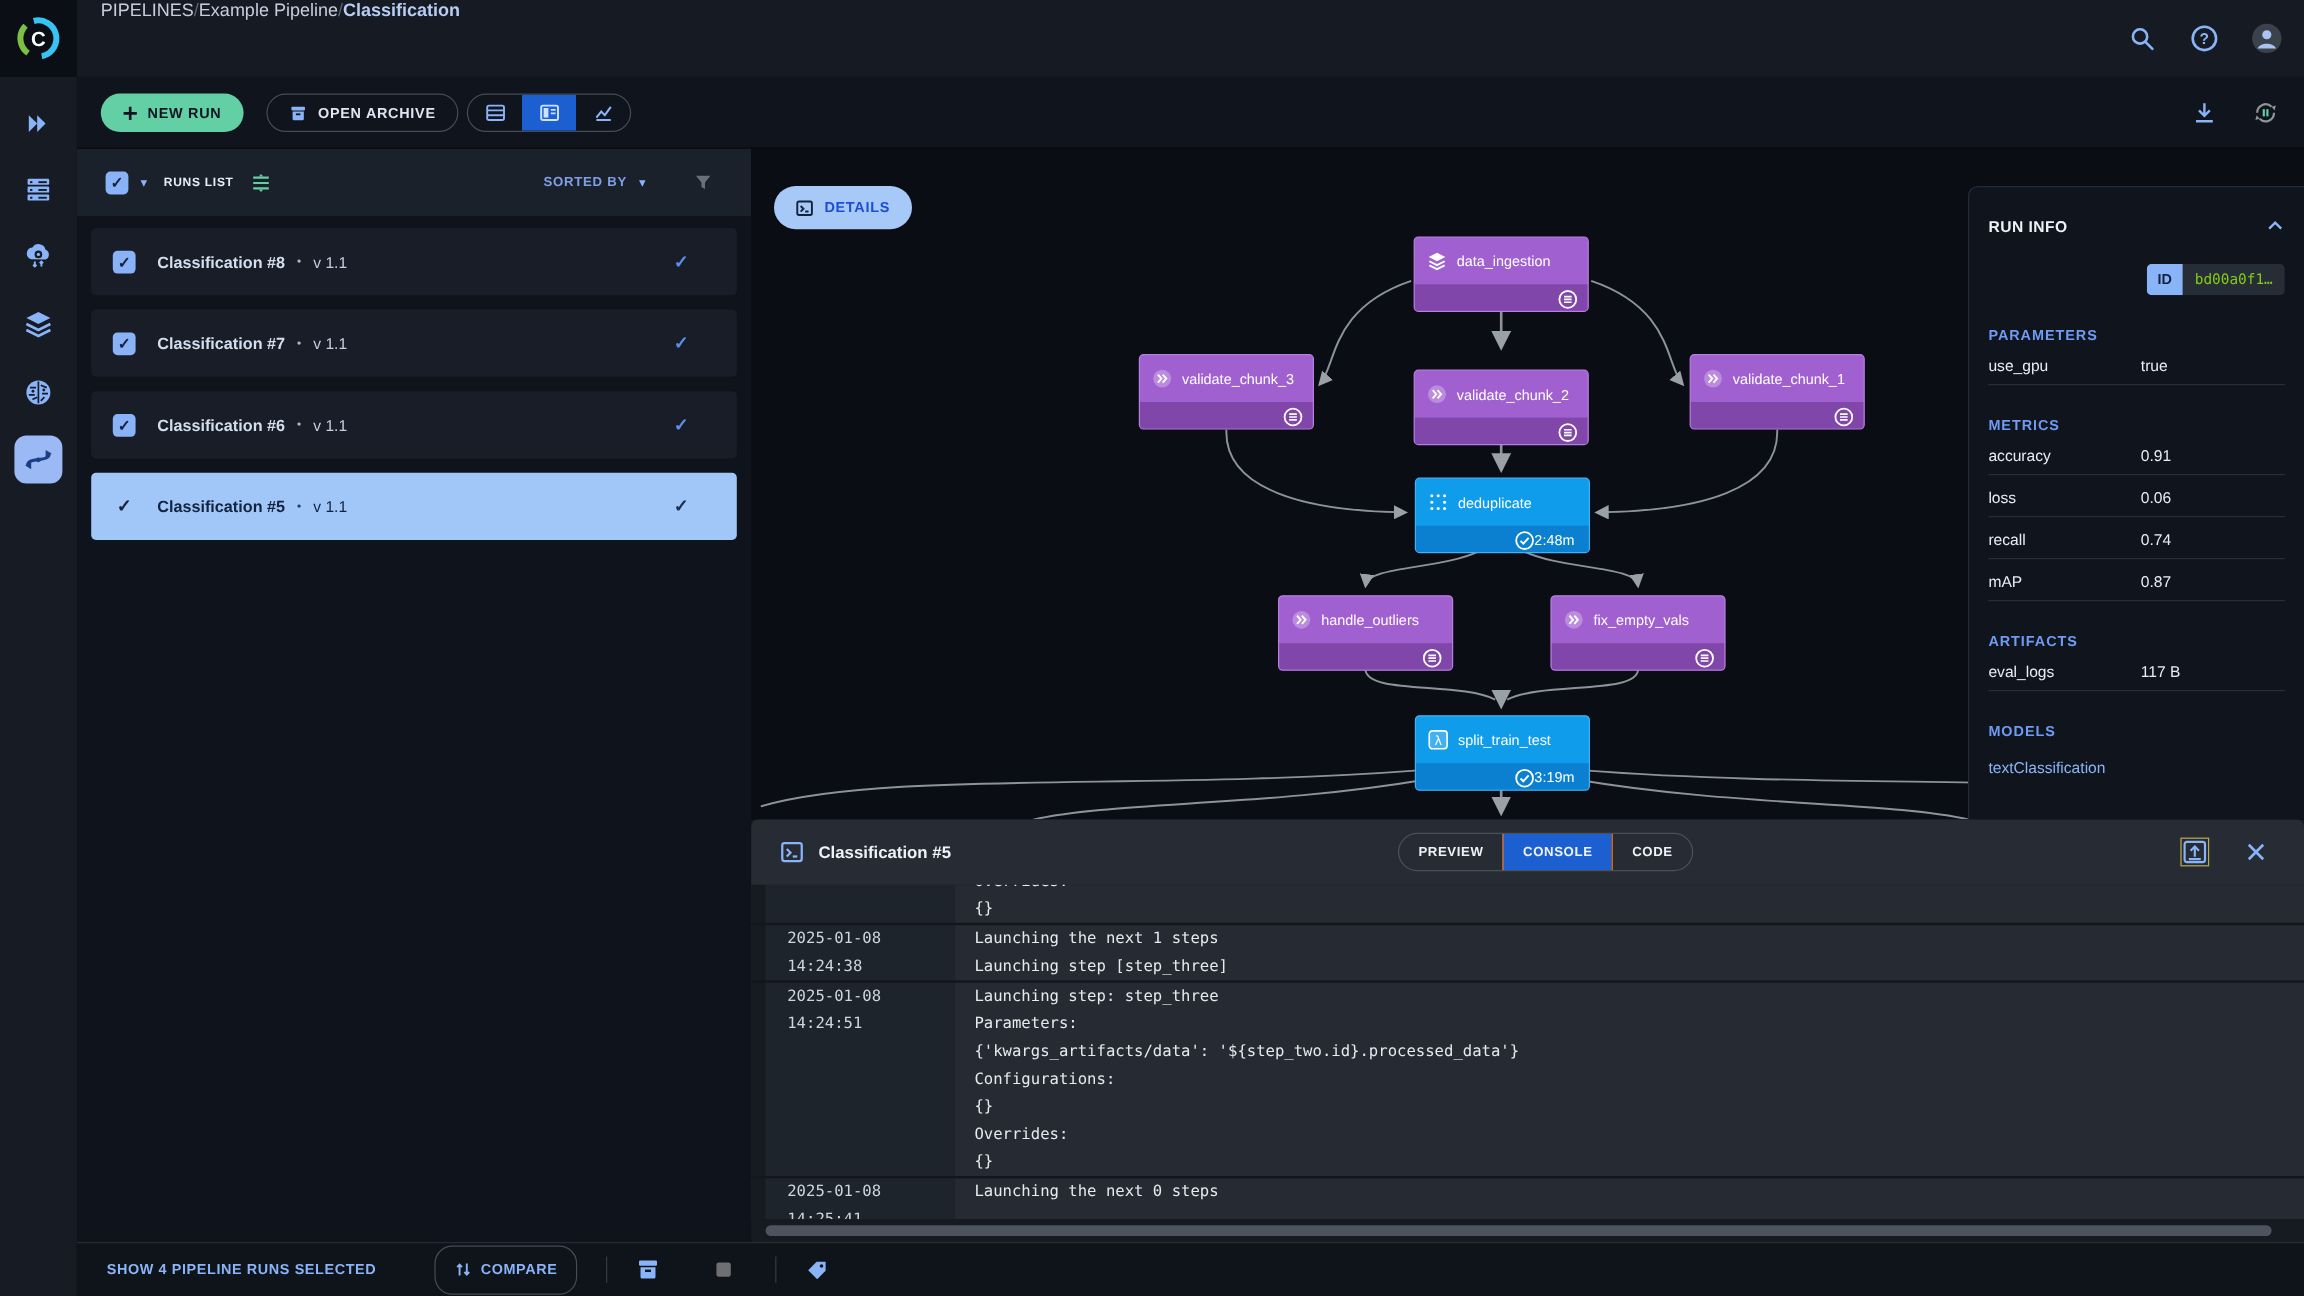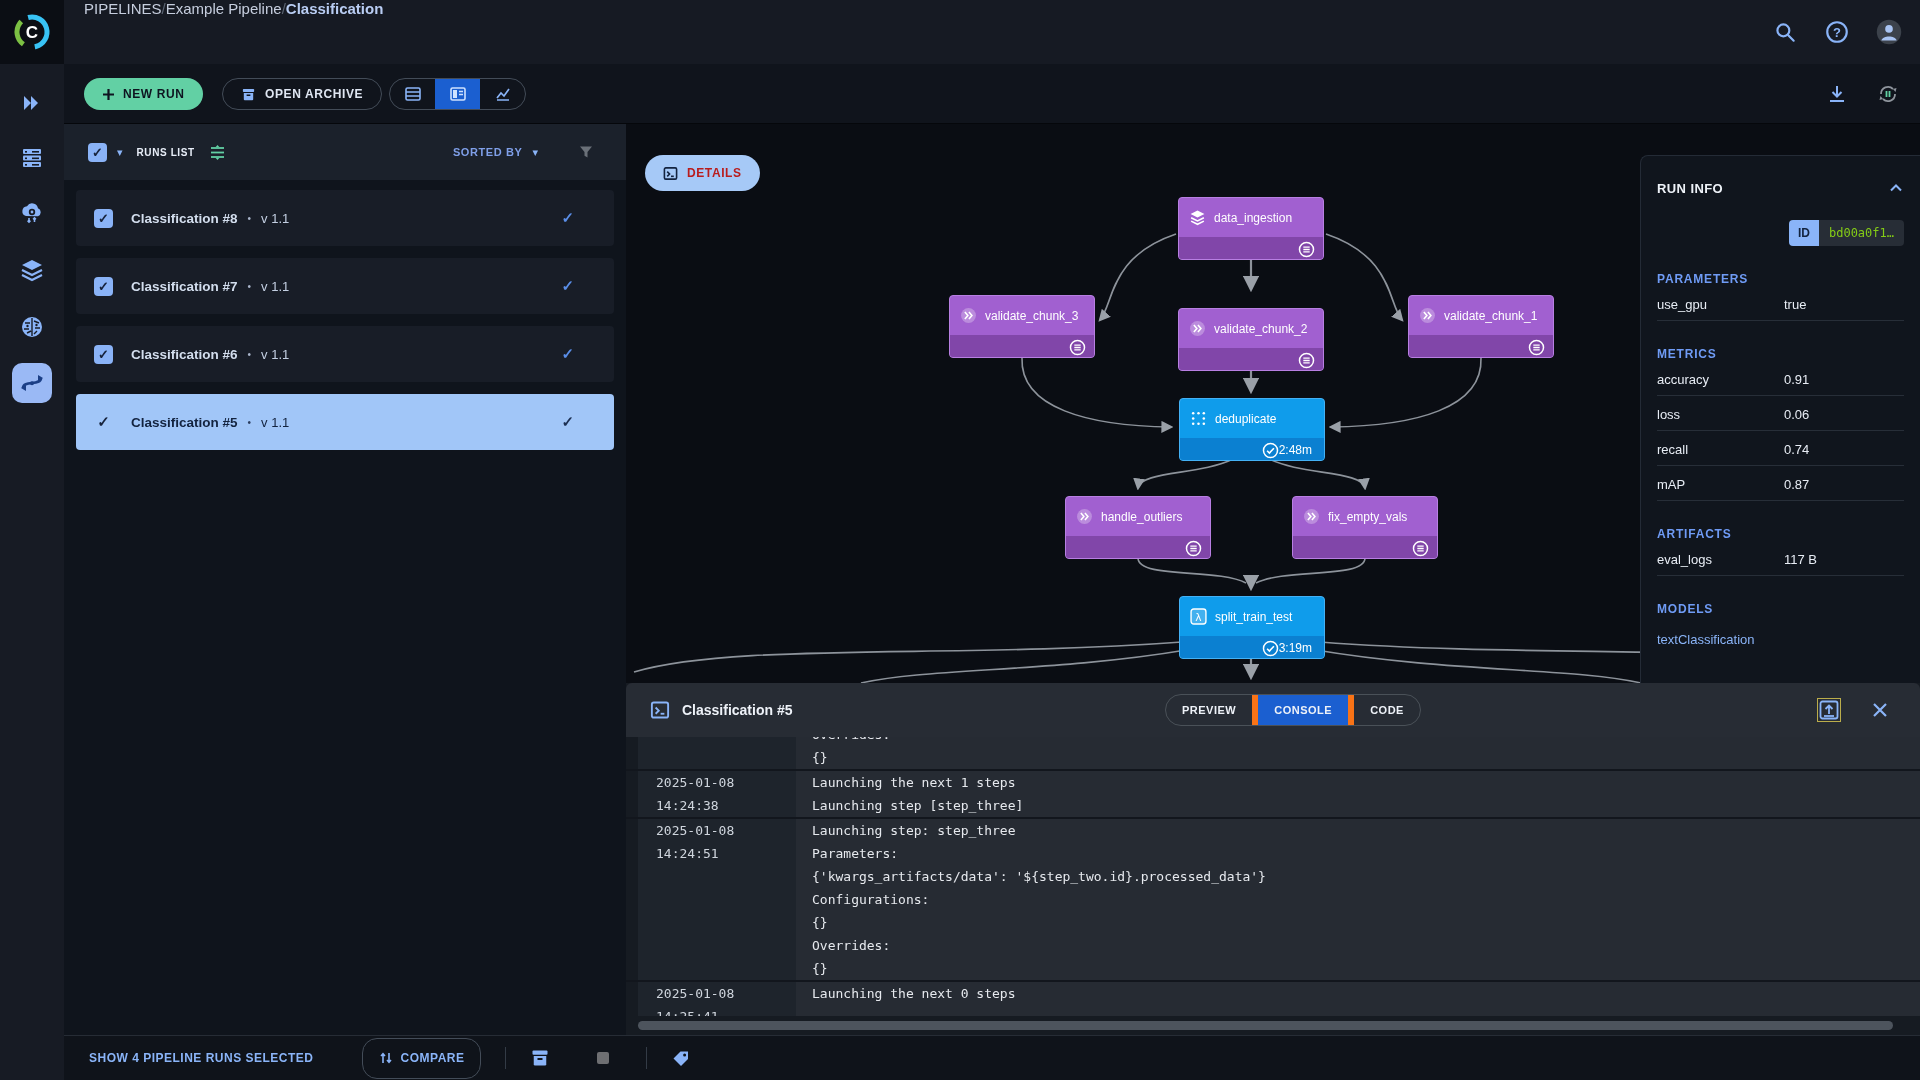--- a/index.html
+++ b/index.html
@@ -55,7 +55,7 @@
   
   #graph-area { position:absolute; left:626px; top:124px; width:1294px; height:559px; background:#0a0d13; overflow:hidden; }
   #details-btn { position:absolute; left:19px; top:31px; height:36px; padding:0 18px; border-radius:18px; background:#a6c9f7; border:none;
-    color:#b91c1c; font-weight:700; font-size:12px; letter-spacing:.6px; display:flex; align-items:center; gap:9px; cursor:pointer; z-index:5; font-family:inherit; }
+    color:#1d4ed8; font-weight:700; font-size:12px; letter-spacing:.6px; display:flex; align-items:center; gap:9px; cursor:pointer; z-index:5; font-family:inherit; }
   #edges { position:absolute; left:0; top:0; }
   .node { position:absolute; width:146px; height:63px; border-radius:4px; overflow:hidden; cursor:pointer; z-index:3; }
   .node.purple { background:#a160d0; border:1px solid #b87fe2; }

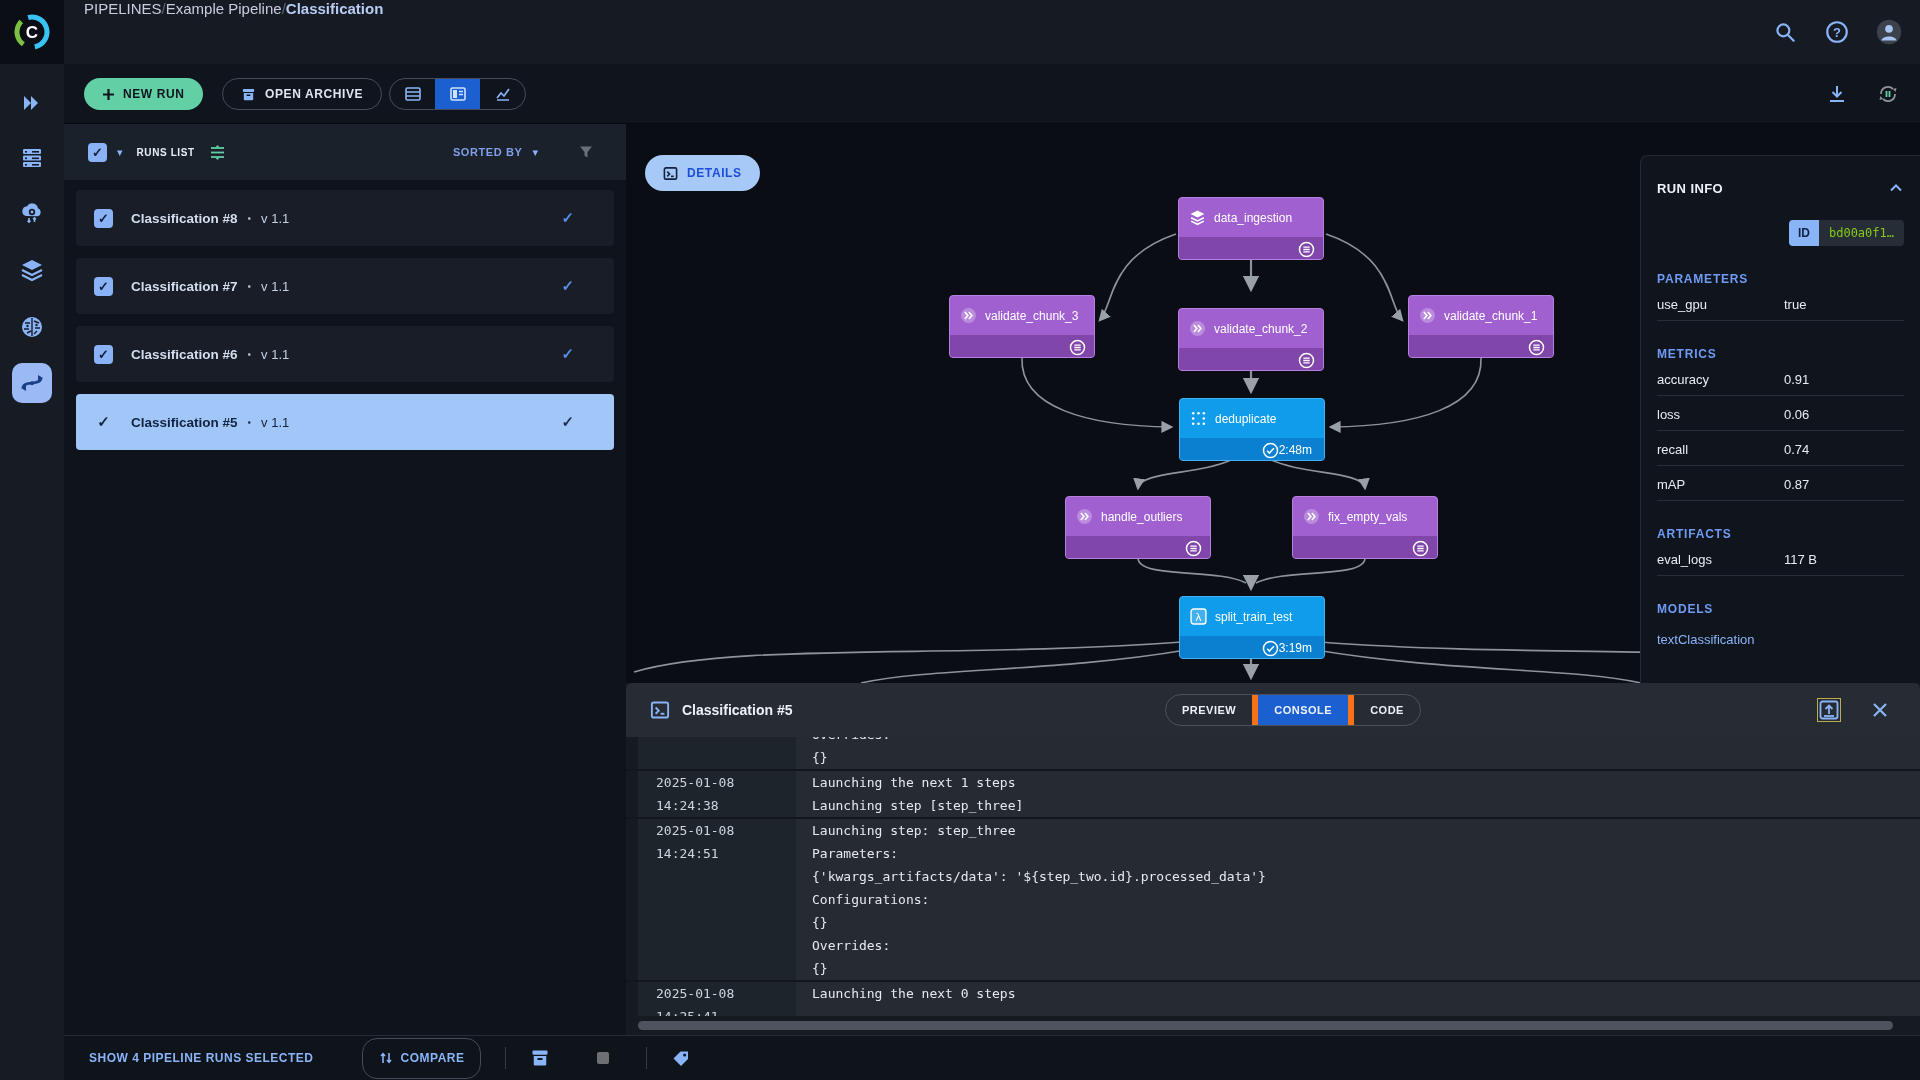--- a/index.html
+++ b/index.html
@@ -88,7 +88,7 @@
     display:flex; align-items:center; z-index:3; }
   #console-title { font-size:14px; font-weight:700; color:#eef2f8; margin-left:12px; }
   #console-tabs { position:absolute; left:539px; top:11px; height:32px; display:flex; border:1px solid #4a5158; border-radius:16px; overflow:hidden; }
-  .ctab { padding:0 16px; display:flex; align-items:center; font-size:11px; font-weight:700; letter-spacing:.5px; color:#eef2f8; cursor:pointer; border-left:6px solid #f97316; }
+  .ctab { padding:0 16px; display:flex; align-items:center; font-size:11px; font-weight:700; letter-spacing:.5px; color:#eef2f8; cursor:pointer; border-left:1px solid #f97316; }
   .ctab:first-child { border-left:none; }
   .ctab.active { background:#1b5fd0; }
   #console-header-icons { position:absolute; right:30px; top:0; height:54px; display:flex; align-items:center; gap:30px; }

